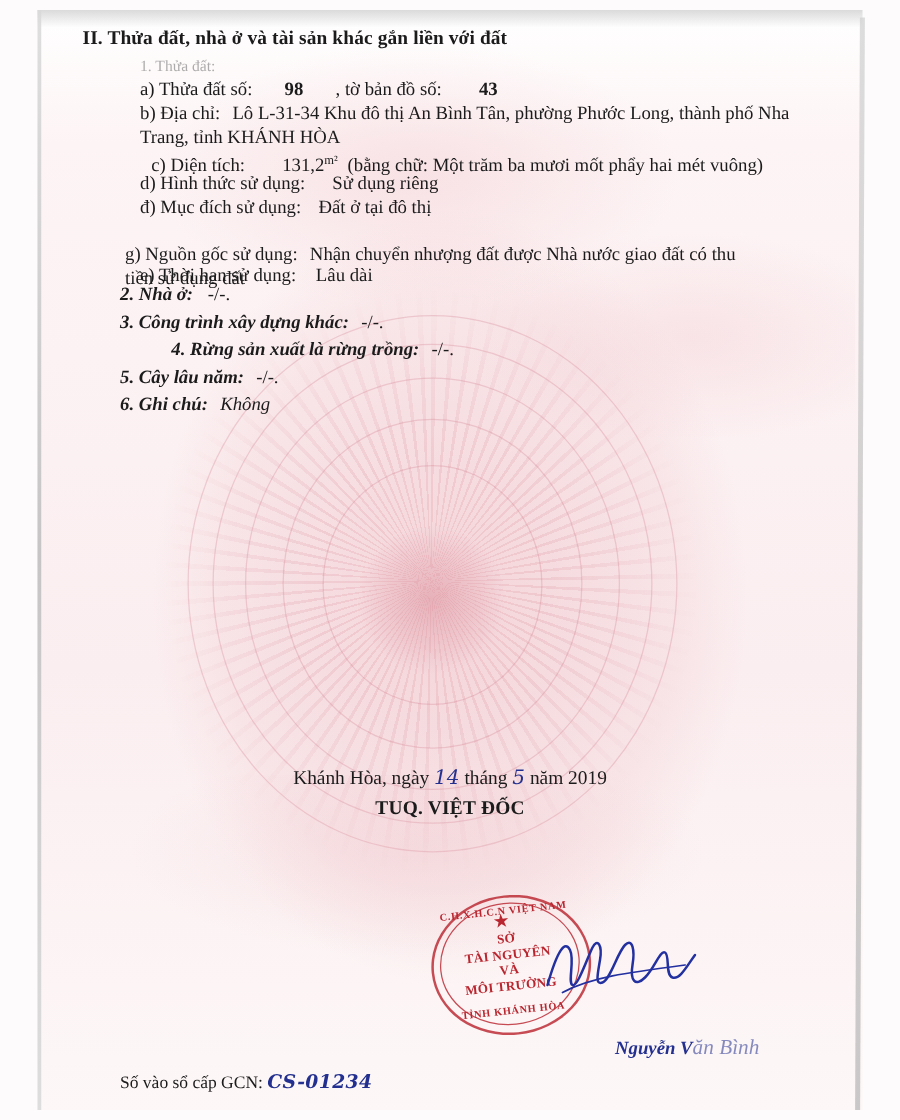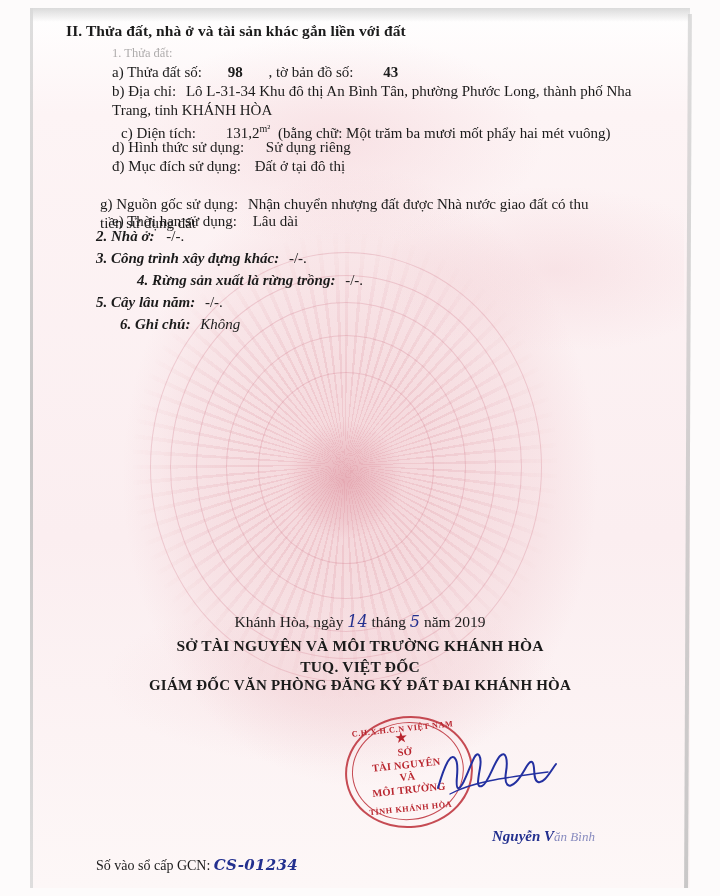--- a/index.html
+++ b/index.html
@@ -340,7 +340,7 @@
       <span>5. Cây lâu năm:</span>
       <span class="val" style="padding-left:6px;">-/-.</span>
     </div>
-    <div class="sect" style="left:96px; top:316px;margin-left:24px;">
+    <div class="sect" style="left:96px; top:316px;">
       <span>6. Ghi chú:</span>
       <span class="valit" style="padding-left:6px;">Không</span>
     </div>

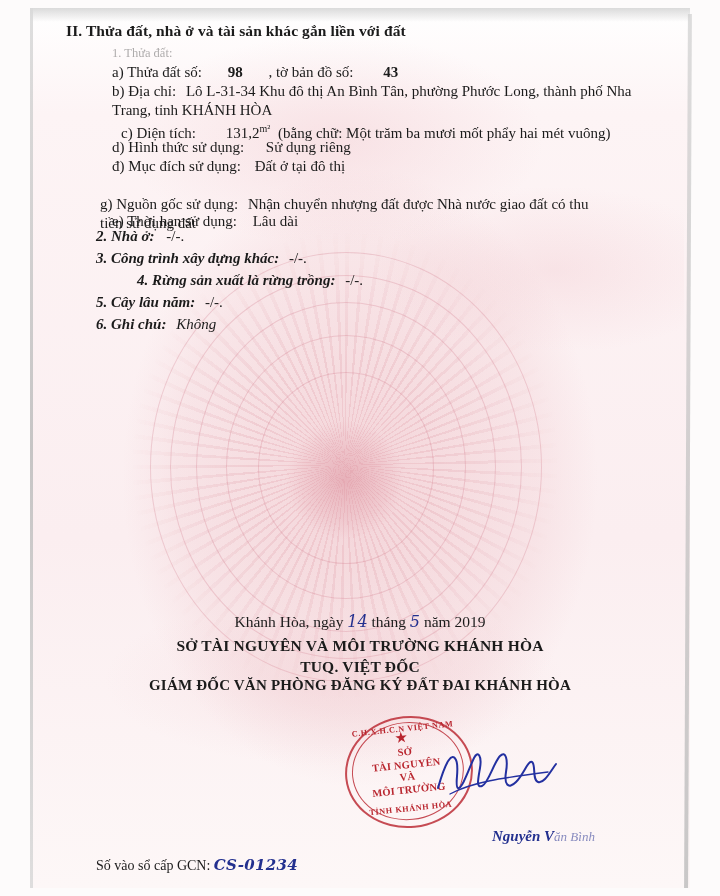--- a/index.html
+++ b/index.html
@@ -354,7 +354,6 @@
         <span>năm</span>
         <span>2019</span>
       </div>
-      <div class="org">SỞ TÀI NGUYÊN VÀ MÔI TRƯỜNG KHÁNH HÒA</div>
       <div class="org">TUQ. VIỆT ĐỐC</div>
       <div class="org2">GIÁM ĐỐC VĂN PHÒNG ĐĂNG KÝ ĐẤT ĐAI KHÁNH HÒA</div>
     </div>

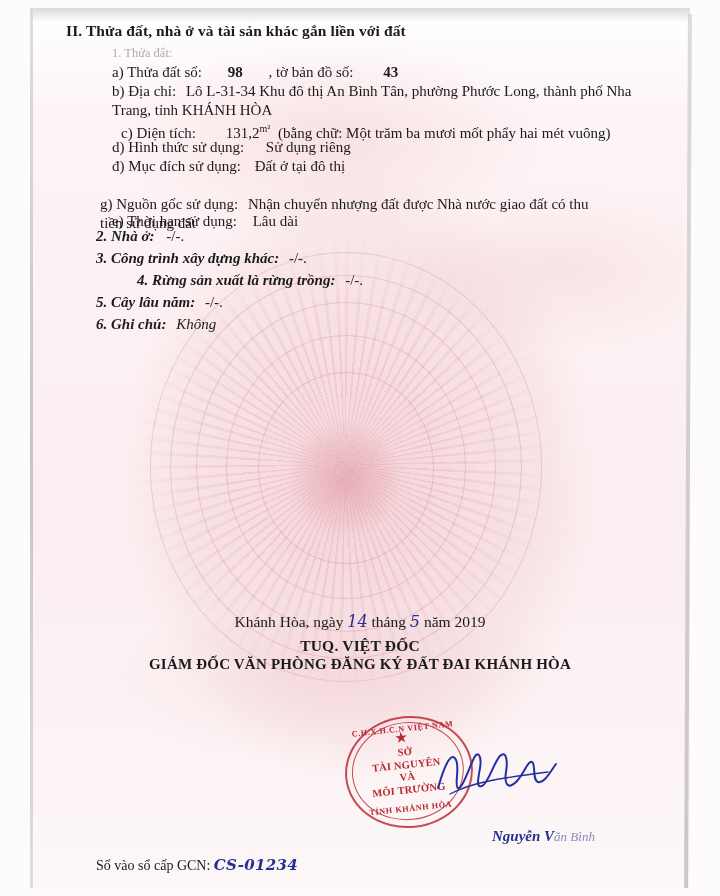--- a/index.html
+++ b/index.html
@@ -355,7 +355,6 @@
         <span>2019</span>
       </div>
       <div class="org">TUQ. VIỆT ĐỐC</div>
-      <div class="org2">GIÁM ĐỐC VĂN PHÒNG ĐĂNG KÝ ĐẤT ĐAI KHÁNH HÒA</div>
     </div>
 
     <div class="seal">

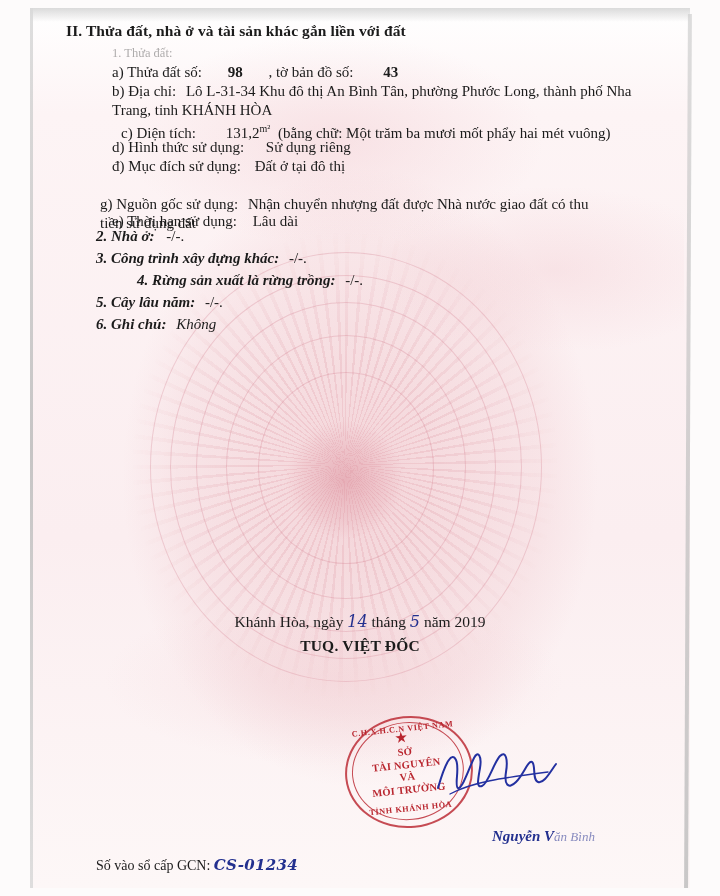--- a/index.html
+++ b/index.html
@@ -245,7 +245,7 @@
   }
   .signer-tail {
     font-weight: normal;
-    font-size: 13px;
+    font-size: 17px;
     color: rgba(35,48,143,.55);
   }
 

